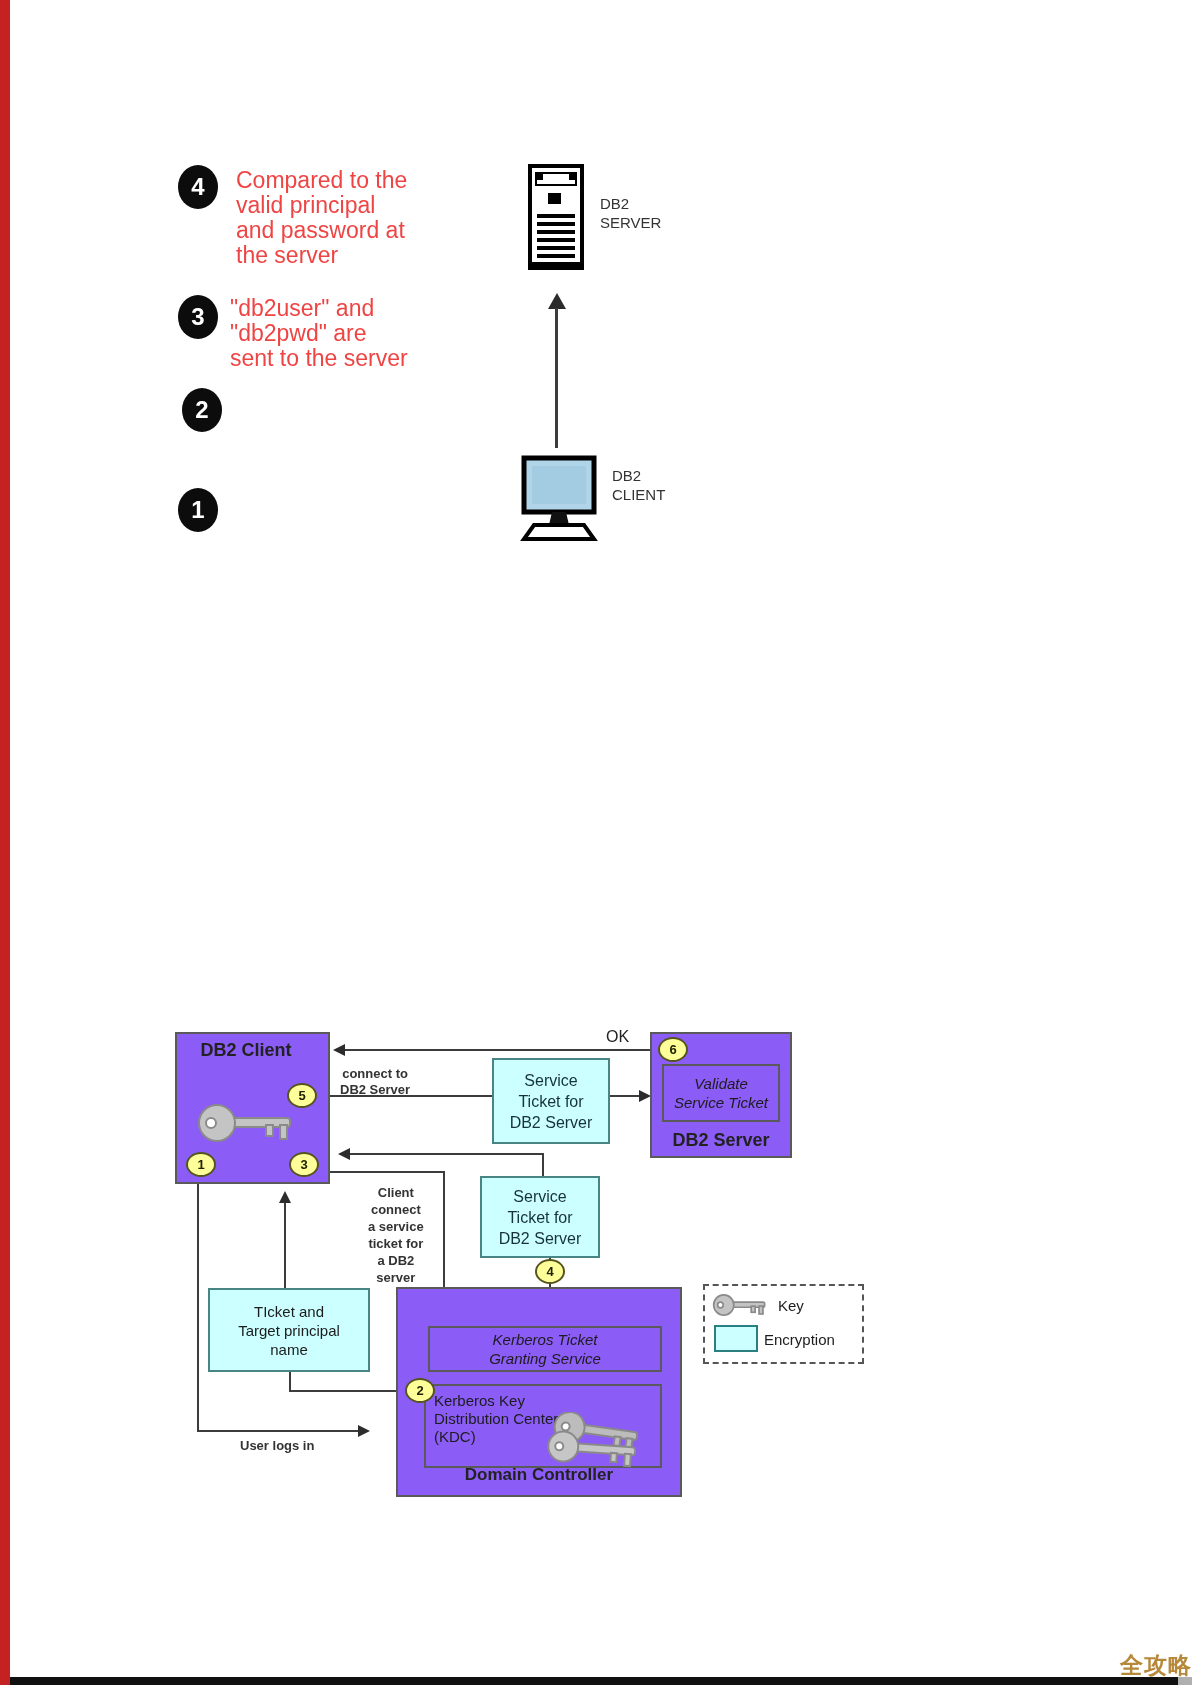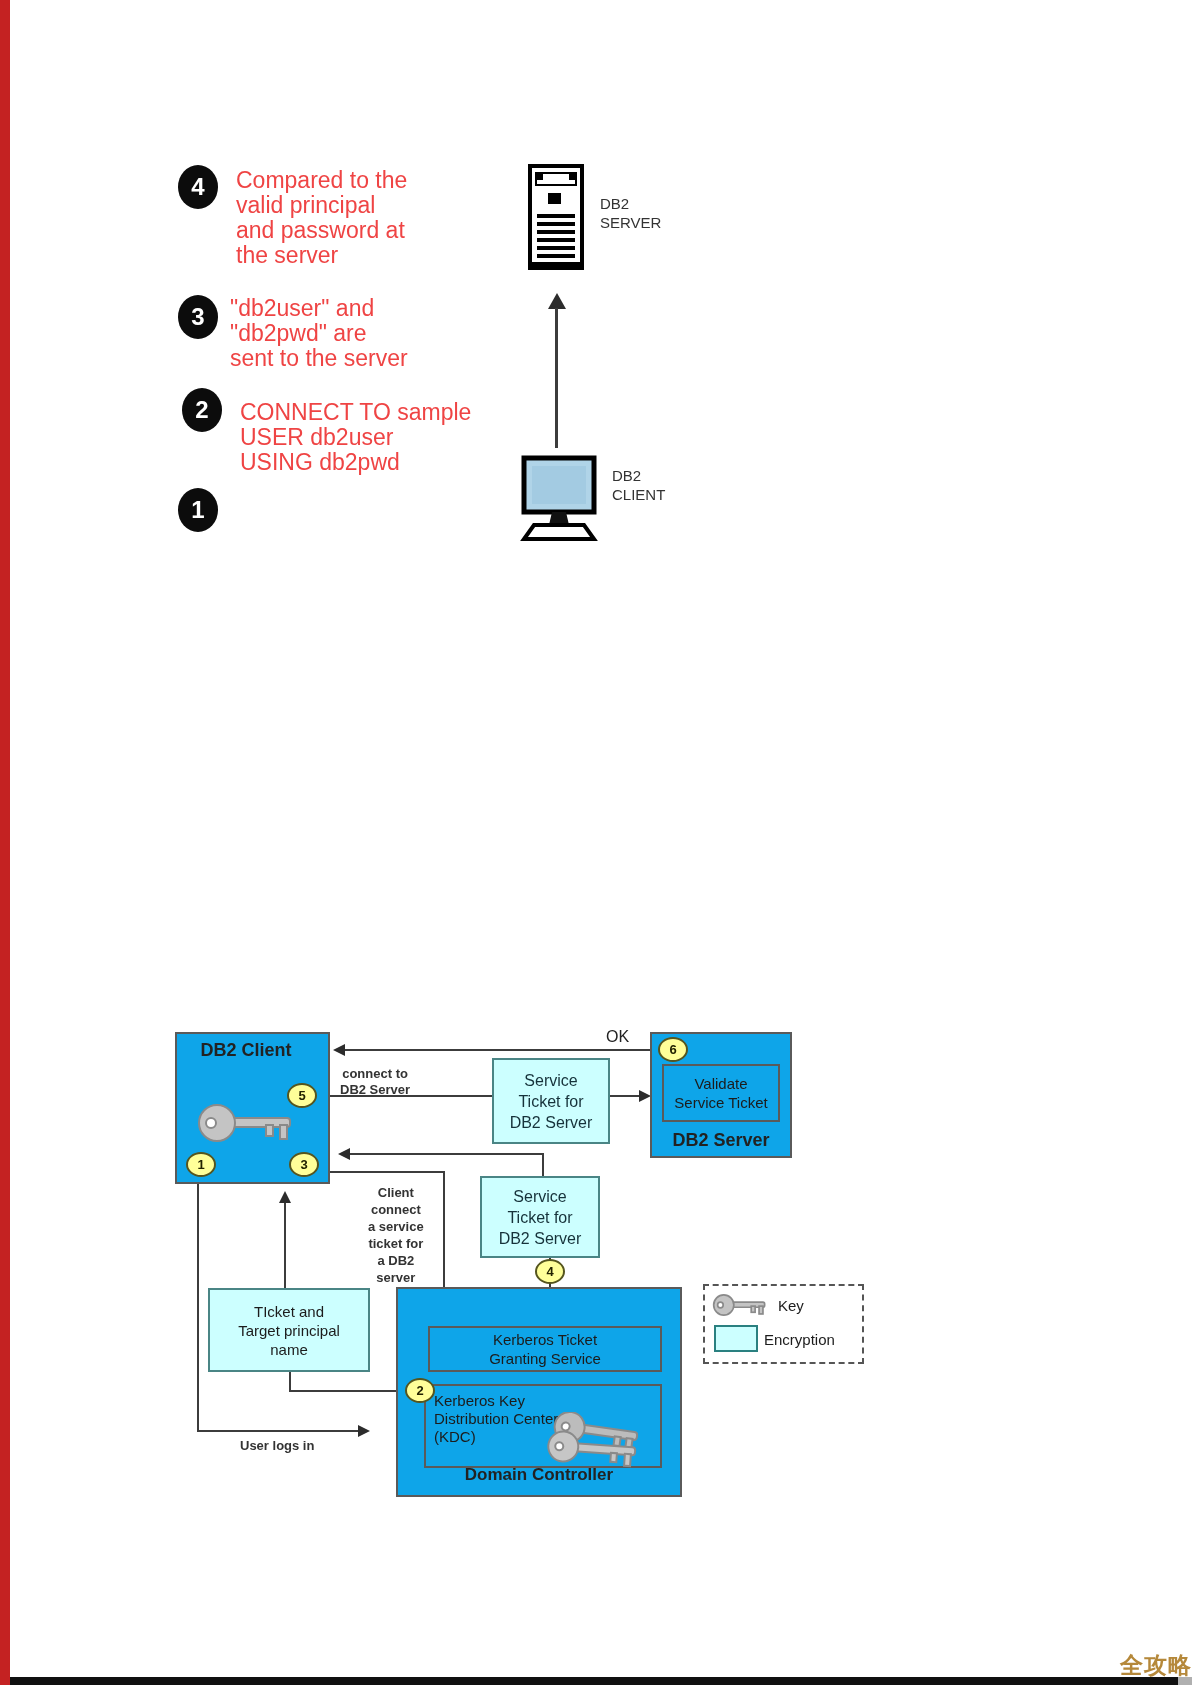--- a/index.html
+++ b/index.html
@@ -65,11 +65,6 @@
   <div class="abs badge" style="left:182px;top:388px">
     <span>2</span>
   </div>
-  <div class="abs step-text" style="left:240px;top:400px">
-    <span class="ln">CONNECT TO sample</span>
-    <span class="ln">USER db2user</span>
-    <span class="ln">USING db2pwd</span>
-  </div>
 
   <div class="abs badge" style="left:178px;top:488px">
     <span>1</span>

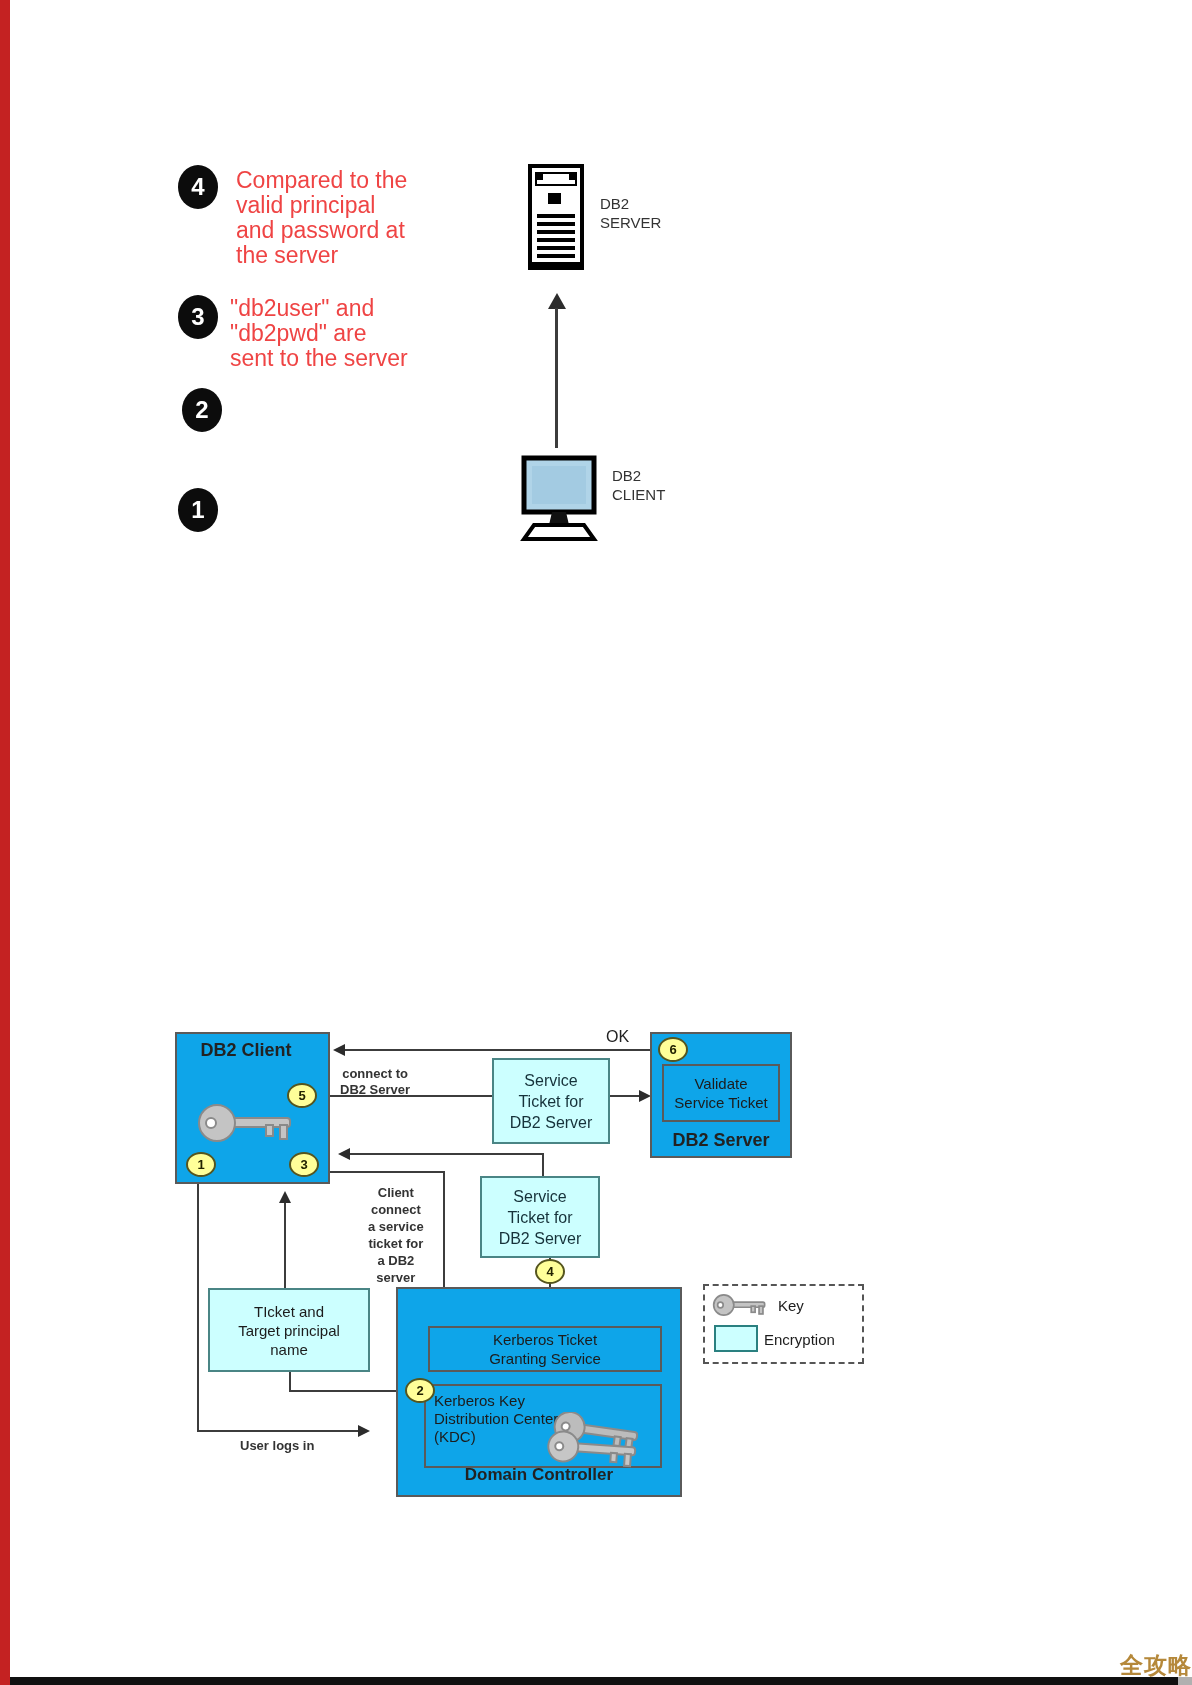--- a/index.html
+++ b/index.html
@@ -14,7 +14,7 @@
          color:#ffffff;font-weight:700;font-size:24px;}
   .icon-label{font-size:15px;line-height:19px;color:#333333;}
   
-  .gbox{border:2px solid #5a5a5a;background:#0ea5e9;box-sizing:border-box;}
+  .gbox{border:2px solid #5a5a5a;background:#8b5cf6;box-sizing:border-box;font-style:italic;}
   .cyanbox{border:2px solid #4a8585;background:#ccffff;box-sizing:border-box;
            display:flex;align-items:center;justify-content:center;text-align:center;}
   .boxtitle{font-size:18px;font-weight:700;color:#222222;text-align:center;}

